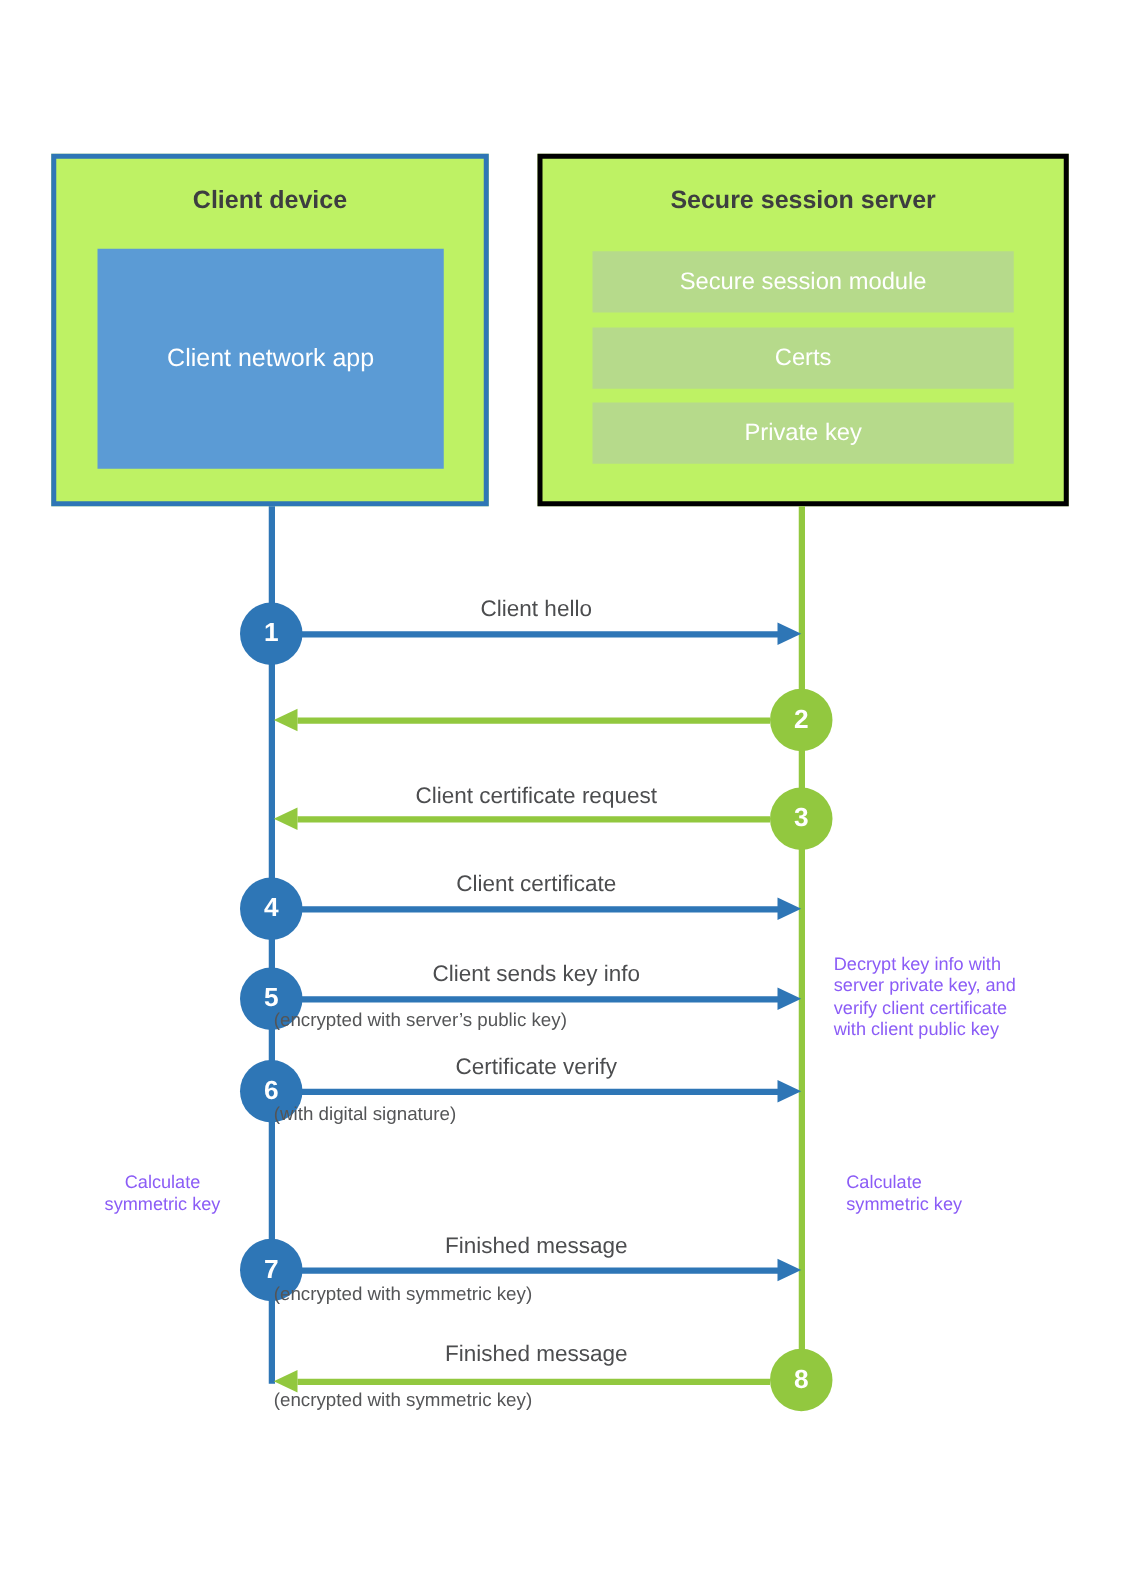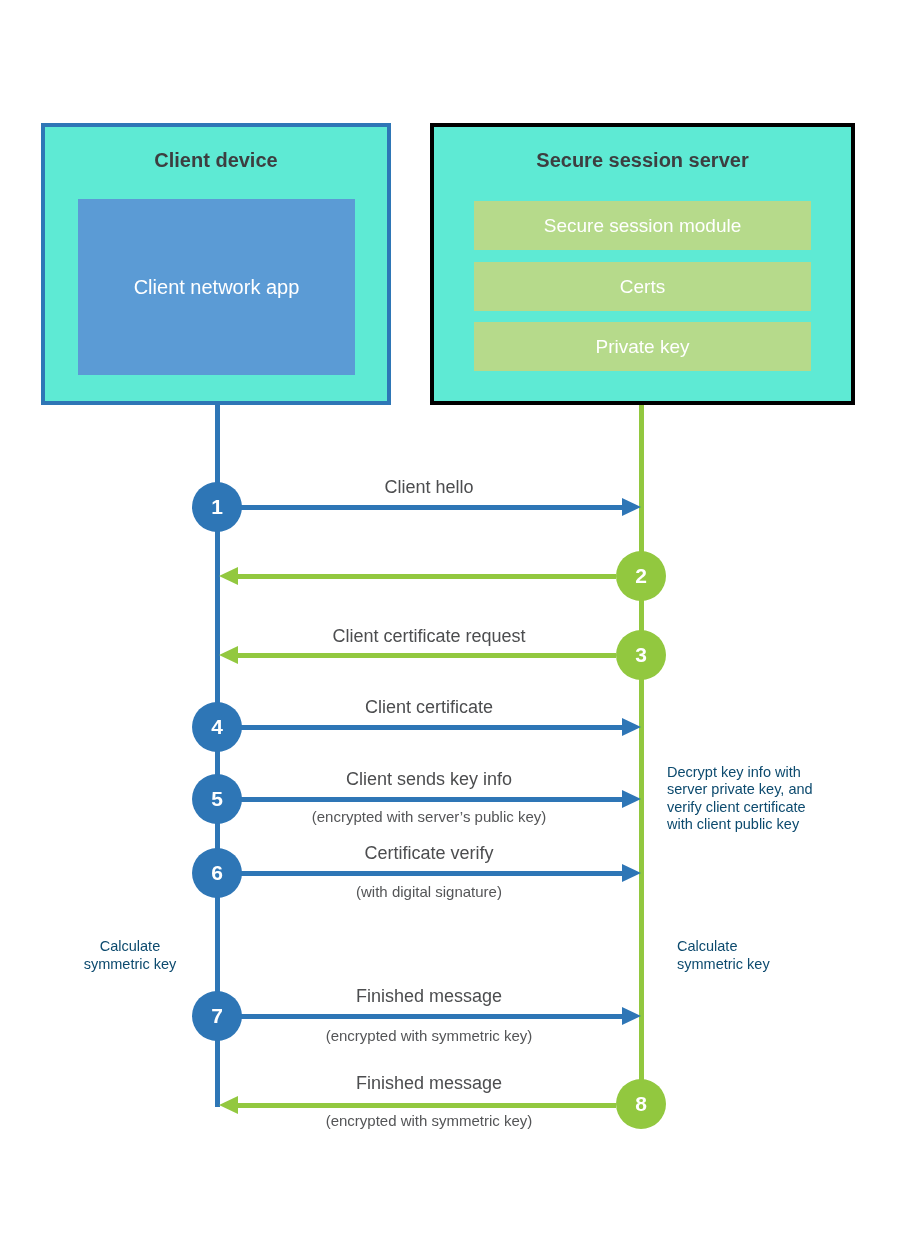--- a/index.html
+++ b/index.html
@@ -11,7 +11,7 @@
               color:#5b5c5f;letter-spacing:.2px;}
 
   
-  .actor-box{position:absolute;top:123px;height:282px;background:#5eead4;box-sizing:border-box;}
+  .actor-box{position:absolute;top:123px;height:282px;background:#bef264;box-sizing:border-box;}
   .actor-box.client{left:41px;width:350px;border:4px solid #2e76b6;}
   .actor-box.server{left:430px;width:425px;border:4px solid #000000;}
   .actor-title{position:absolute;left:0;right:0;top:22px;text-align:center;

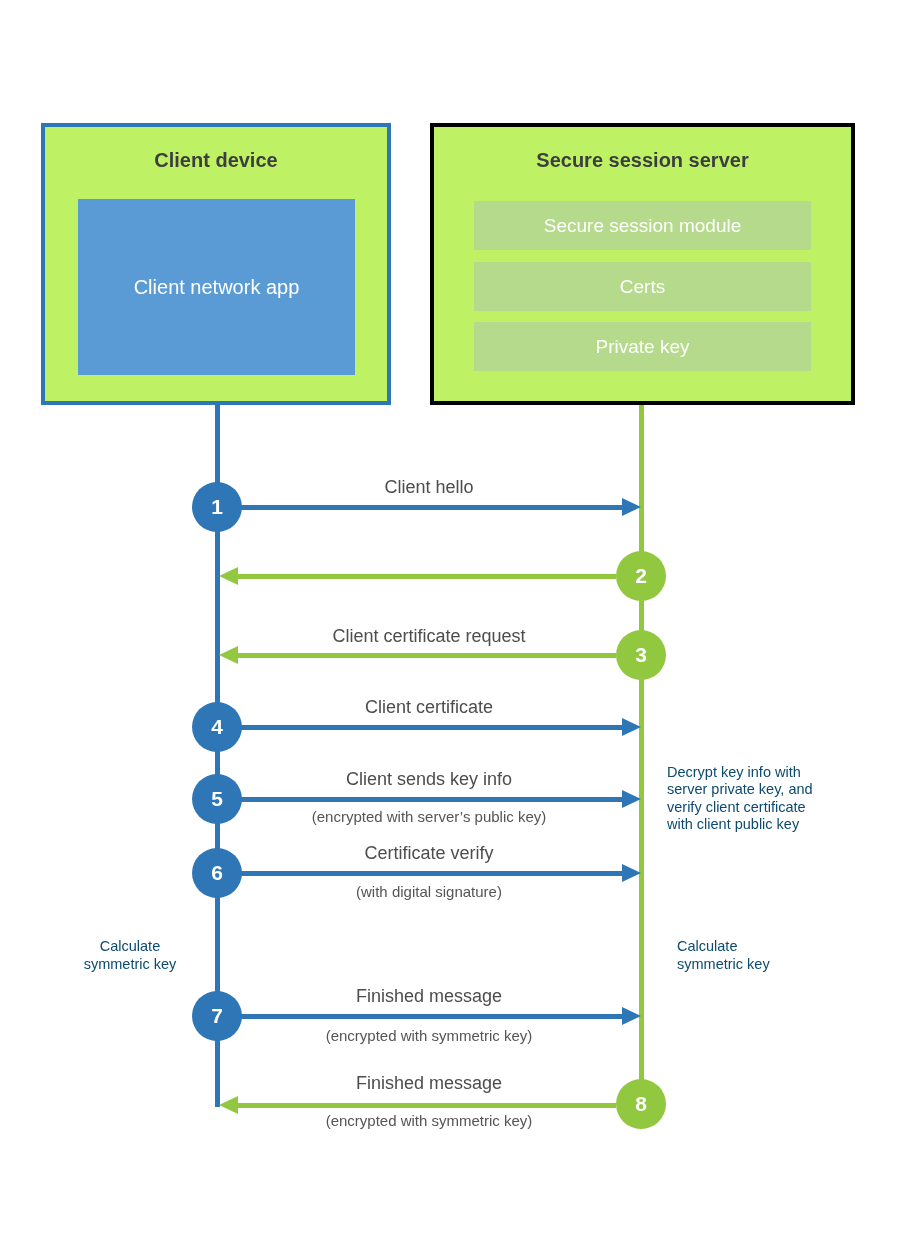--- a/index.html
+++ b/index.html
@@ -49,7 +49,7 @@
              font-size:18px;color:#4c4d4f;}
   .msg-sub{position:absolute;left:219px;width:420px;text-align:center;z-index:4;
            font-size:15px;color:#545557;}
-  .side-note{position:absolute;z-index:4;font-size:14.5px;color:#0c4a6e;line-height:1.2;}
+  .side-note{position:absolute;z-index:4;font-size:14.5px;color:#8b5cf6;line-height:1.2;}
   .note-decrypt{left:667px;top:764px;width:168px;}
   .calc-left{left:70px;top:938px;width:120px;text-align:center;line-height:1.22;}
   .calc-right{left:677px;top:938px;width:120px;text-align:left;line-height:1.22;}

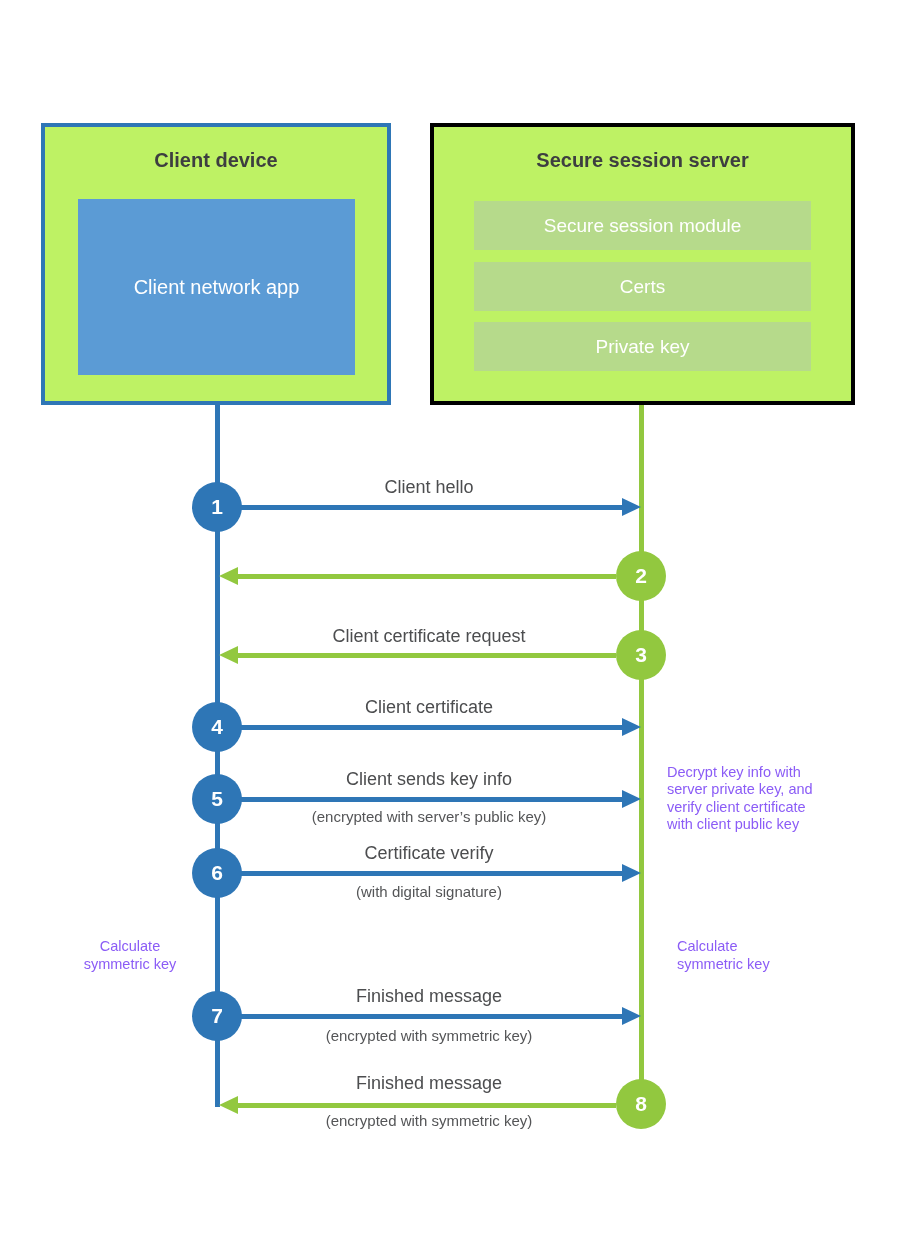--- a/index.html
+++ b/index.html
@@ -47,7 +47,7 @@
   
   .msg-label{position:absolute;left:219px;width:420px;text-align:center;z-index:4;
              font-size:18px;color:#4c4d4f;}
-  .msg-sub{position:absolute;left:219px;width:420px;text-align:center;z-index:4;
+  .msg-sub{position:absolute;left:219px;width:420px;z-index:4;
            font-size:15px;color:#545557;}
   .side-note{position:absolute;z-index:4;font-size:14.5px;color:#8b5cf6;line-height:1.2;}
   .note-decrypt{left:667px;top:764px;width:168px;}

